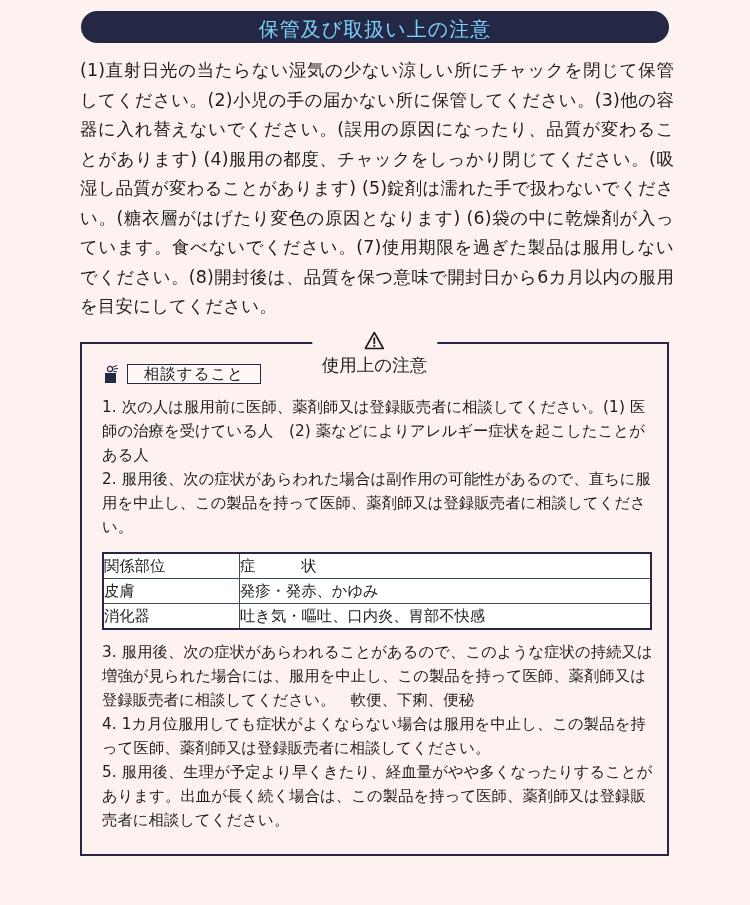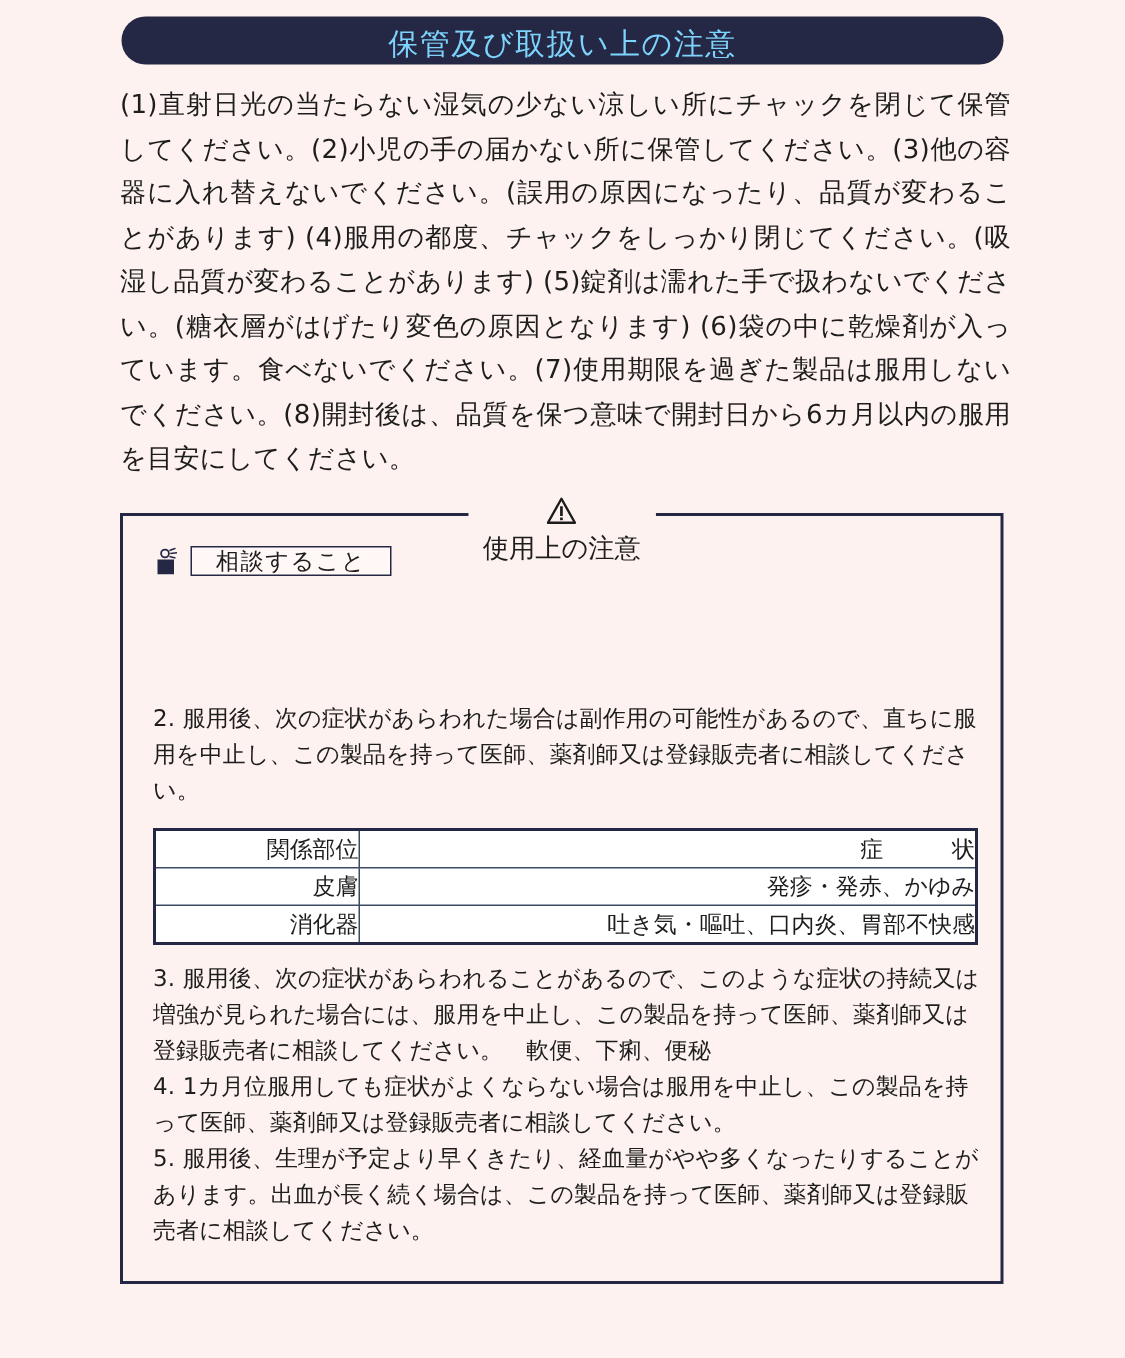--- a/index.html
+++ b/index.html
@@ -122,6 +122,7 @@
     <div class="consult-label">相談すること</div>
   </div>
 
+  <div class="para p1">1. 次の人は服用前に医師、薬剤師又は登録販売者に相談してください。(1) 医師の治療を受けている人　(2) 薬などによりアレルギー症状を起こしたことがある人</div>
   <div class="para p2">2. 服用後、次の症状があらわれた場合は副作用の可能性があるので、直ちに服用を中止し、この製品を持って医師、薬剤師又は登録販売者に相談してください。</div>
 
   <table class="symptoms">

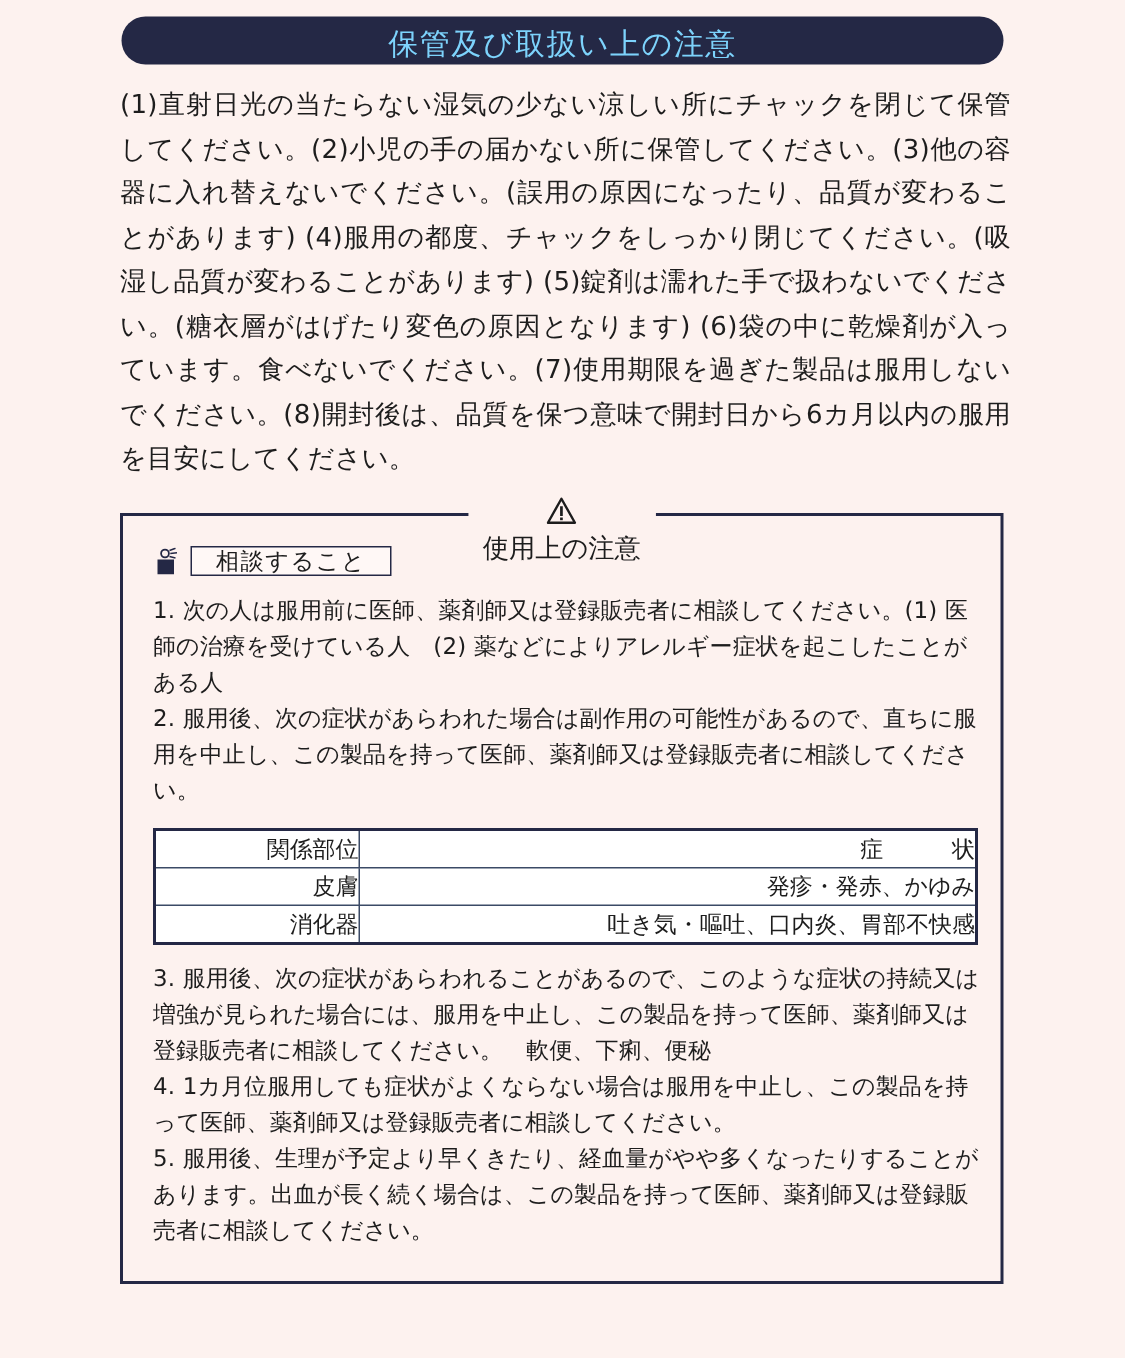--- a/index.html
+++ b/index.html
@@ -85,7 +85,7 @@
     border: 1px solid #3b4a66;
     height: 24px;
     padding: 0;
-    text-align: right;
+    text-align: left;
     vertical-align: middle;
   }
   table.symptoms td.col1 { width: 135px; }

